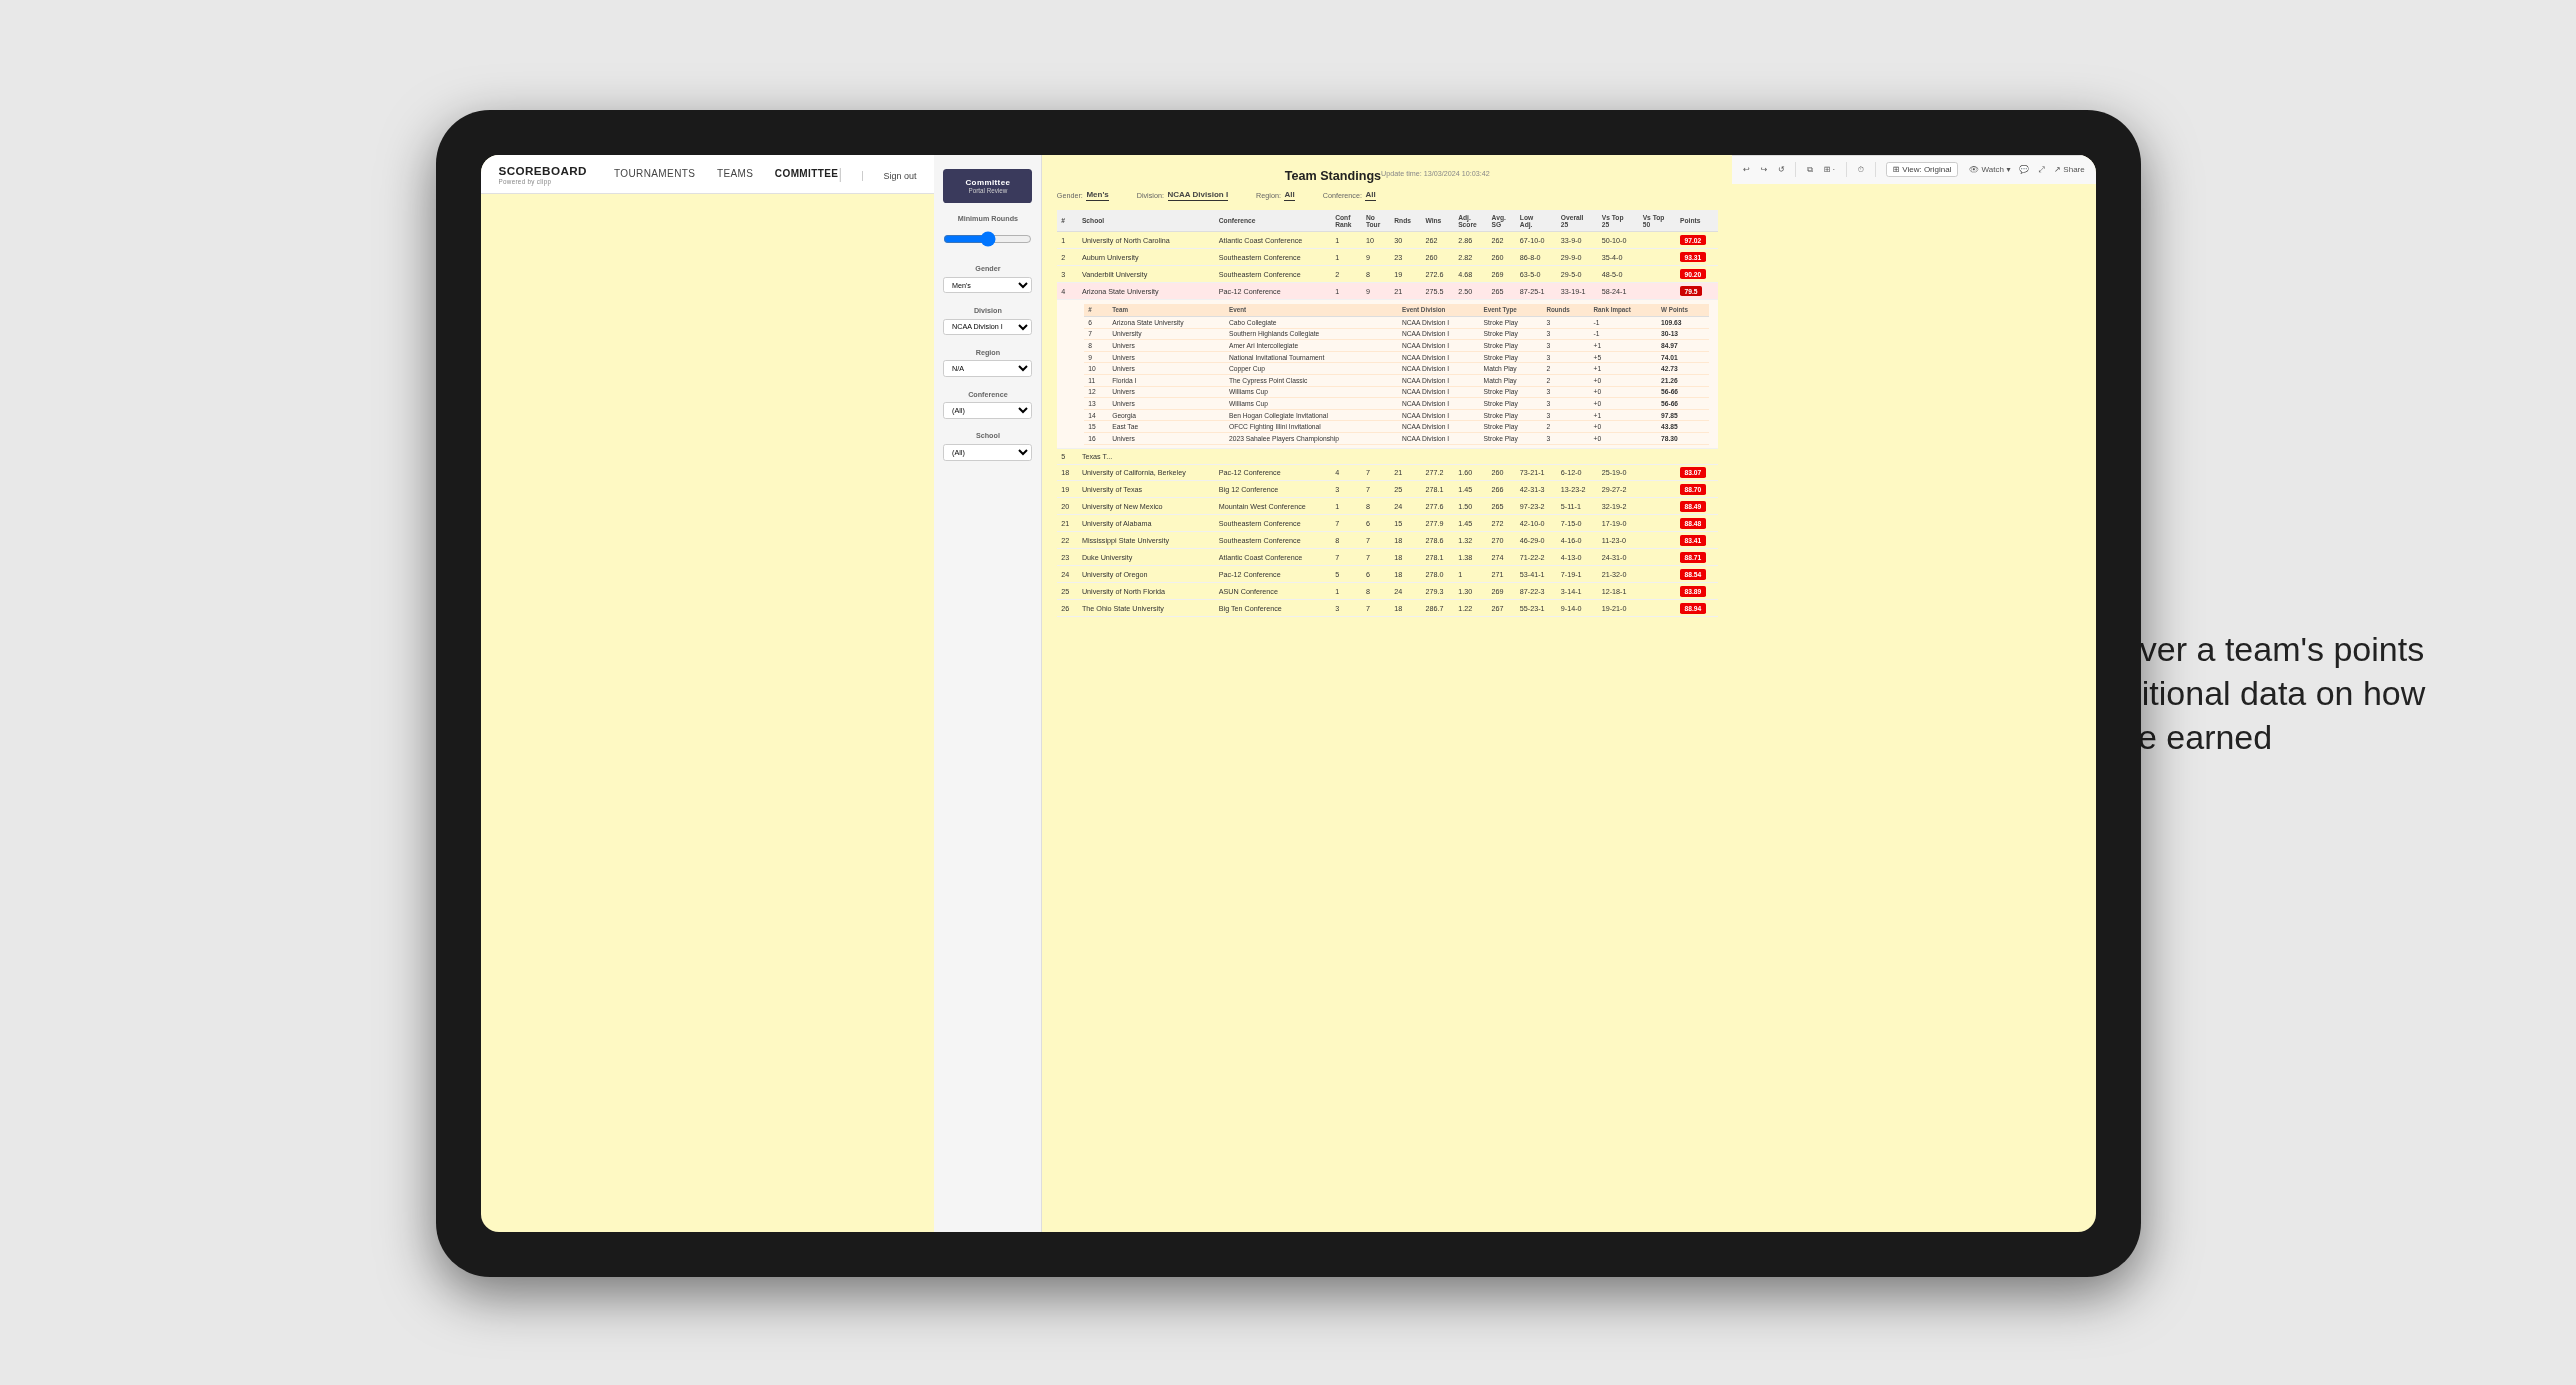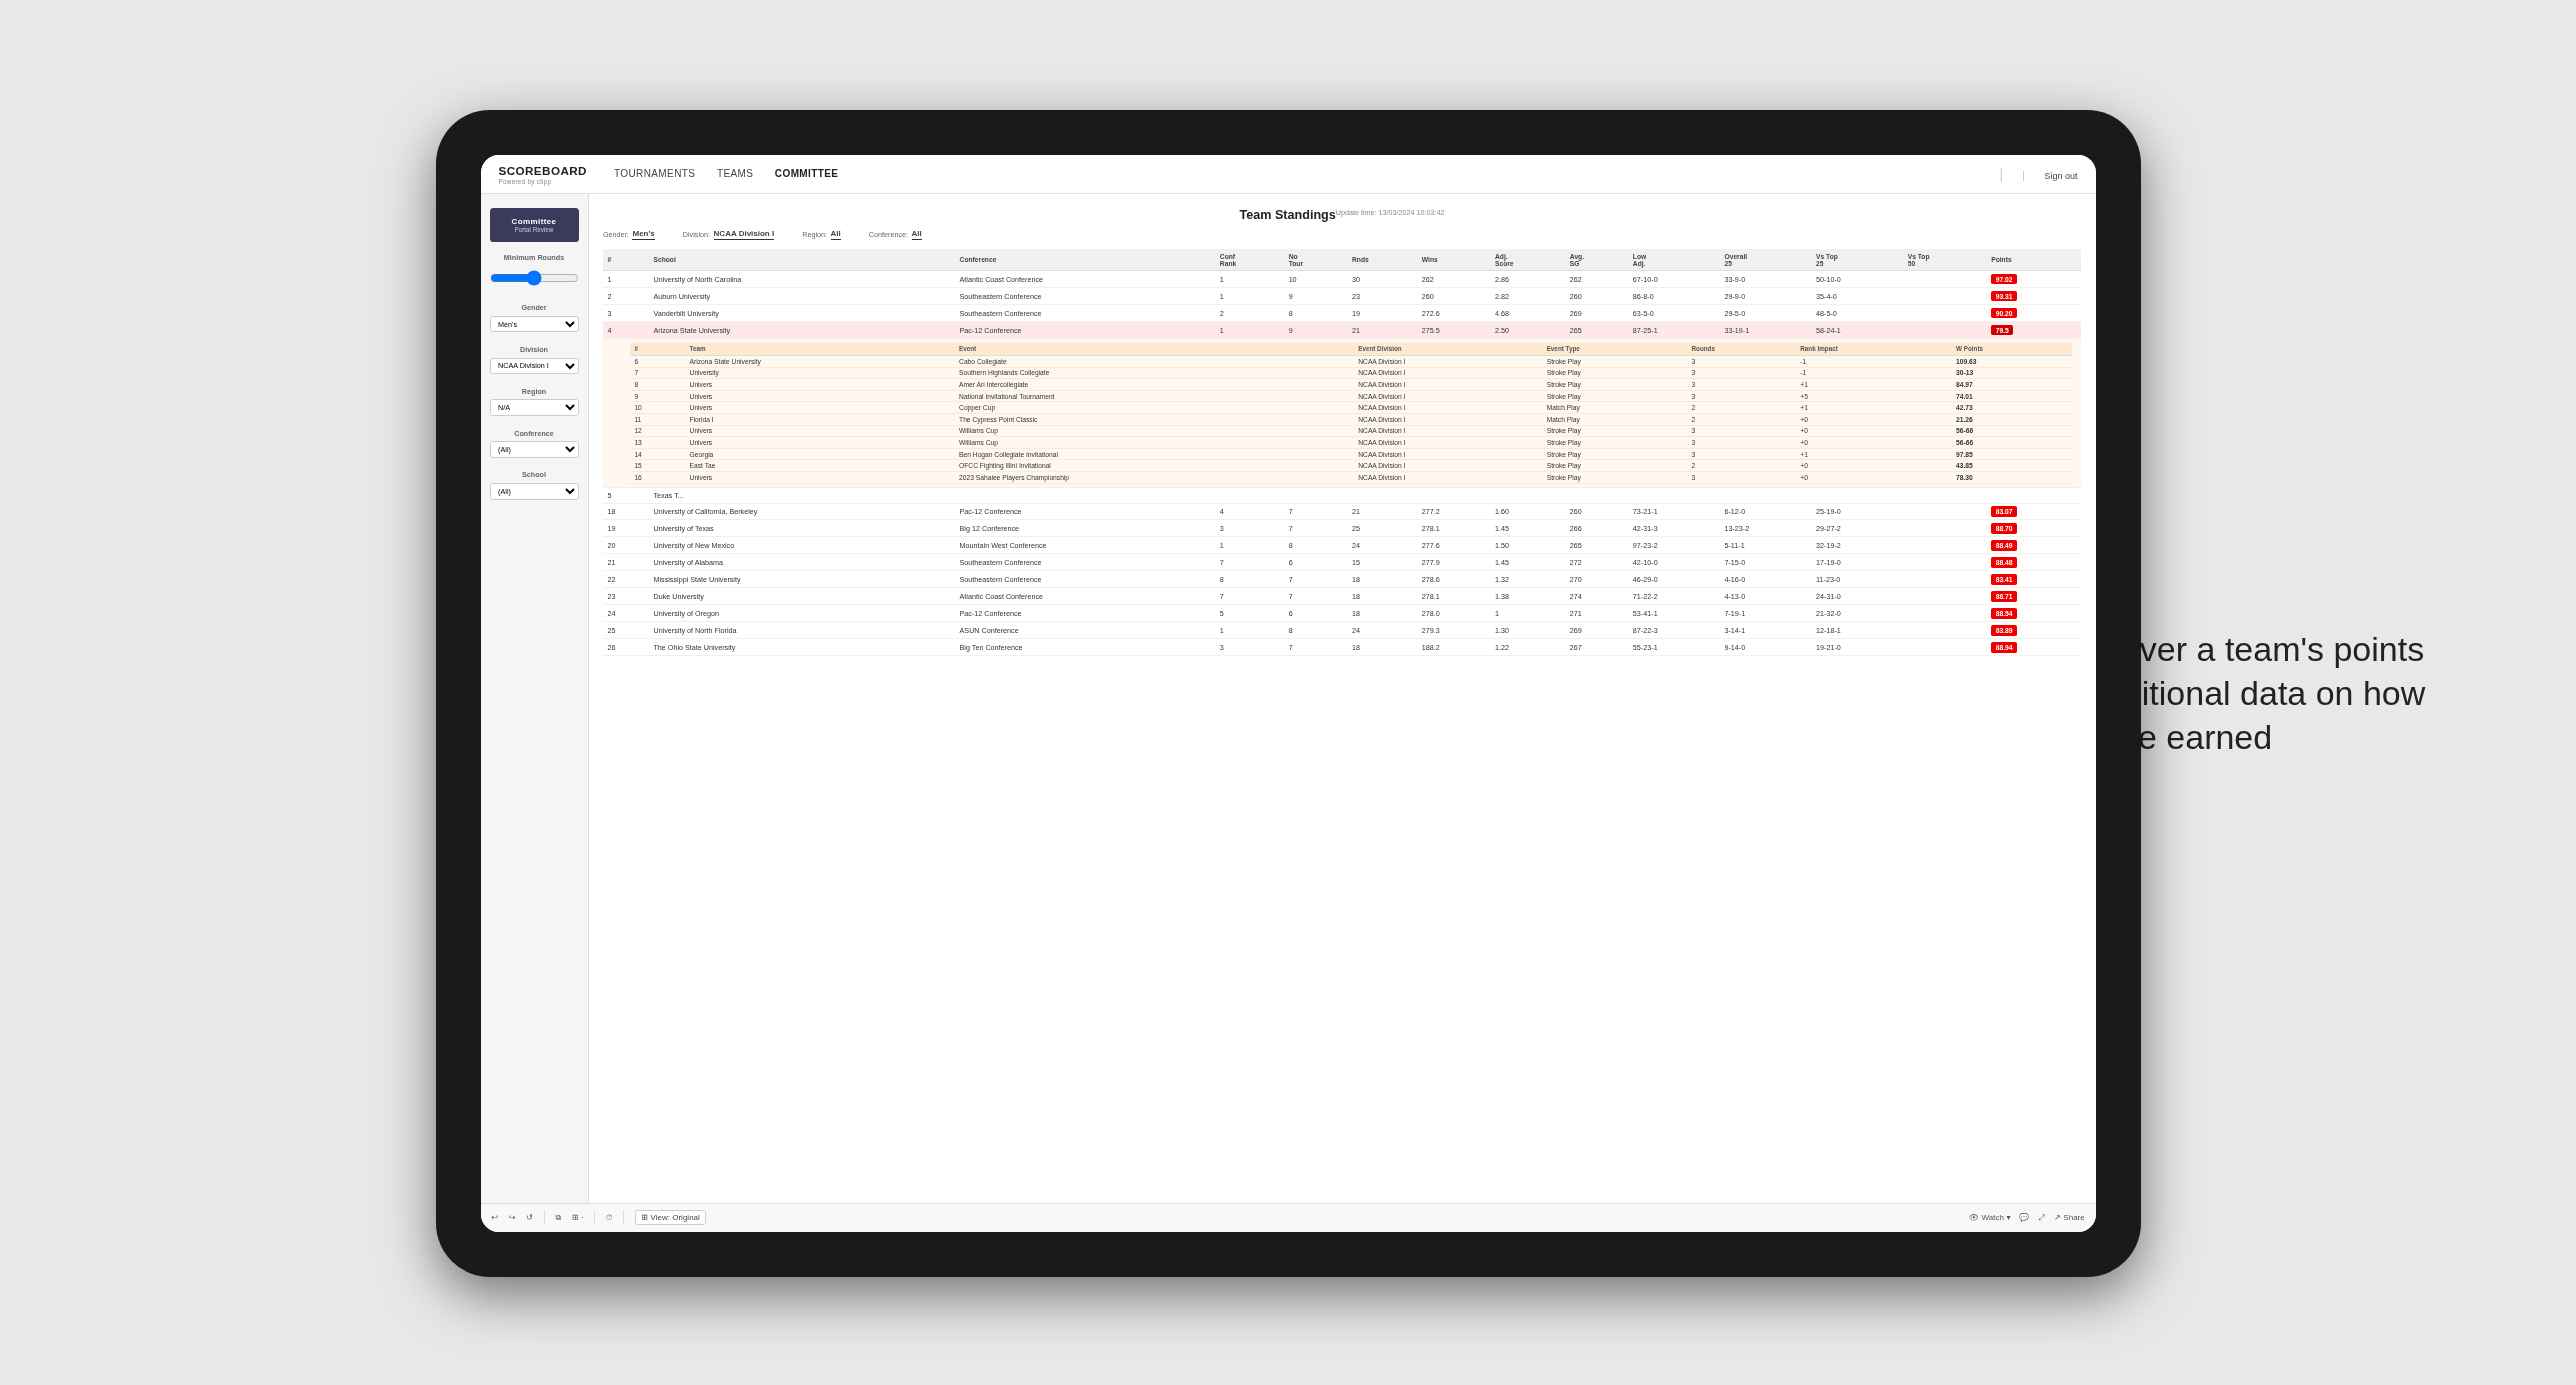--- a/index.html
+++ b/index.html
@@ -29,11 +29,11 @@
     .tablet-screen {
       width: 100%;
       height: 100%;
-      background: #ffffff;
+      background: #fef9c3;
       border-radius: 18px;
       overflow: hidden;
       display: flex;
-      flex-direction: column;
+      flex-direction: row;
     }
 
     

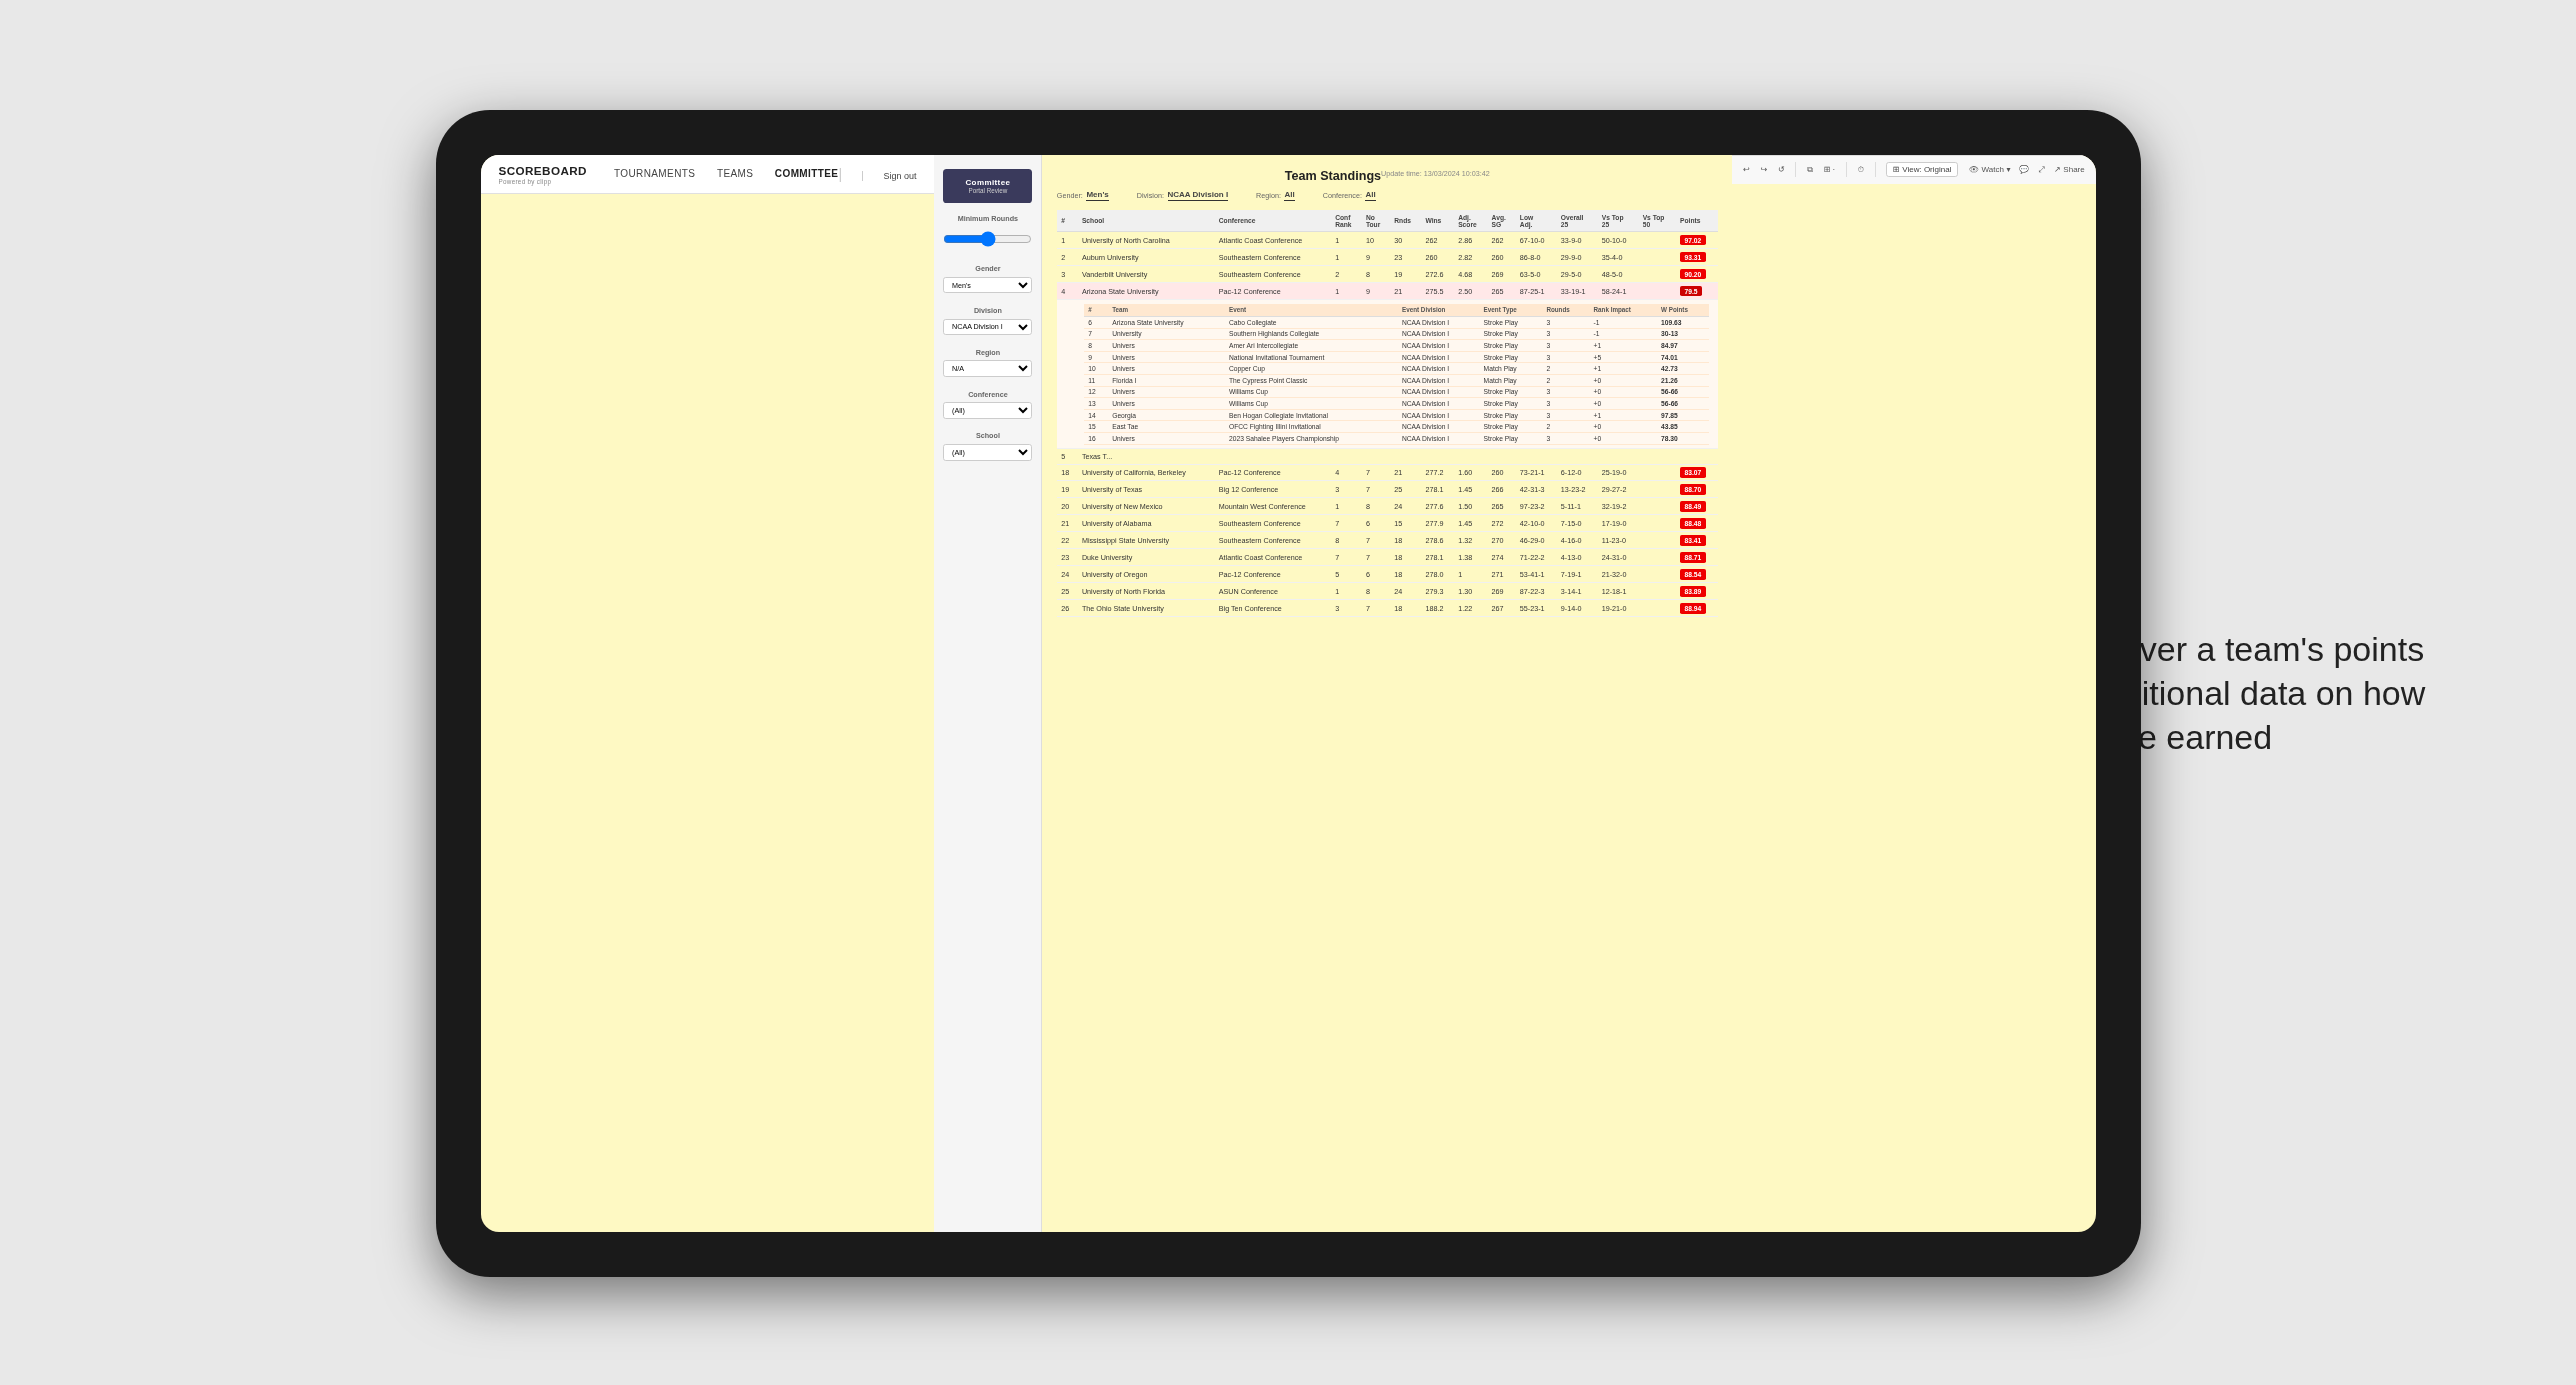--- a/index.html
+++ b/index.html
@@ -861,7 +861,7 @@
               <td>3</td>
               <td>7</td>
               <td>18</td>
-              <td>188.2</td>
+              <td>286.7</td>
               <td>1.22</td>
               <td>267</td>
               <td>55-23-1</td>

